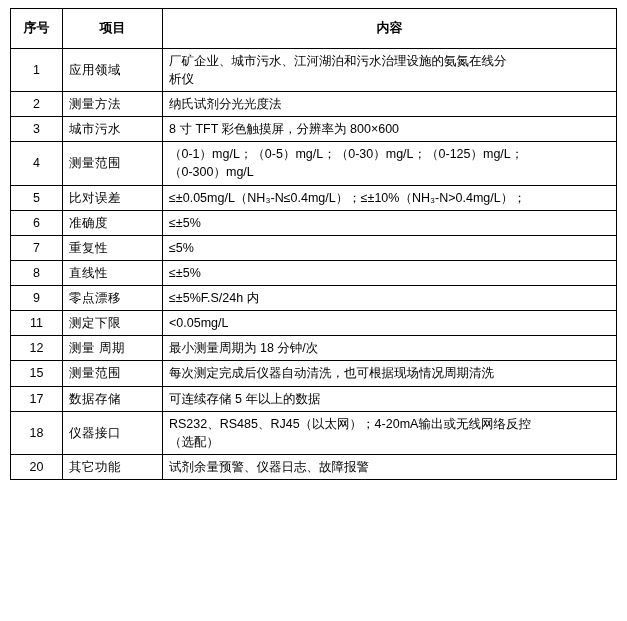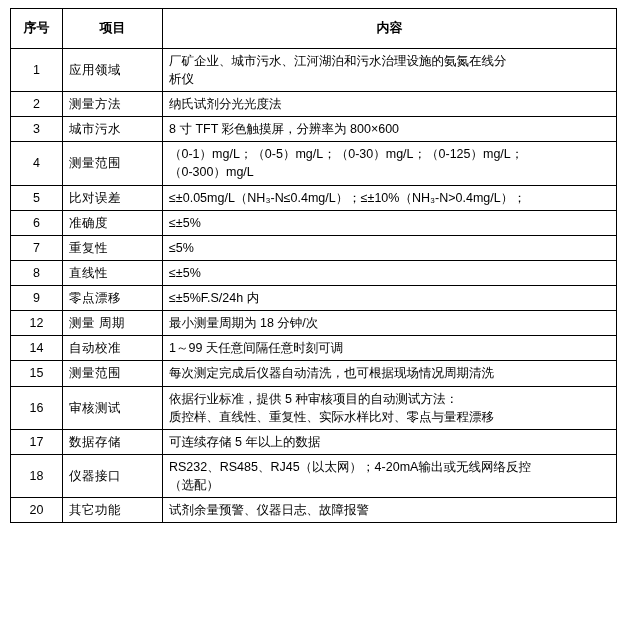--- a/index.html
+++ b/index.html
@@ -133,6 +133,13 @@
         </td>
       </tr>
       <tr>
+        <td class="cell-no">11</td>
+        <td class="cell-item">测定下限</td>
+        <td class="cell-content">
+          <span class="line">&lt;0.05mg/L</span>
+        </td>
+      </tr>
+      <tr>
         <td class="cell-no">12</td>
         <td class="cell-item">测量 周期</td>
         <td class="cell-content">

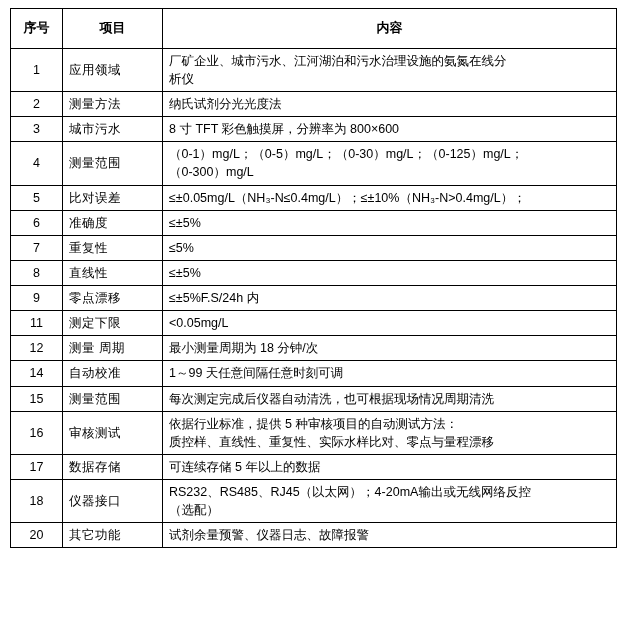--- a/index.html
+++ b/index.html
@@ -147,13 +147,6 @@
         </td>
       </tr>
       <tr>
-        <td class="cell-no">14</td>
-        <td class="cell-item">自动校准</td>
-        <td class="cell-content">
-          <span class="line">1～99 天任意间隔任意时刻可调</span>
-        </td>
-      </tr>
-      <tr>
         <td class="cell-no">15</td>
         <td class="cell-item">测量范围</td>
         <td class="cell-content">

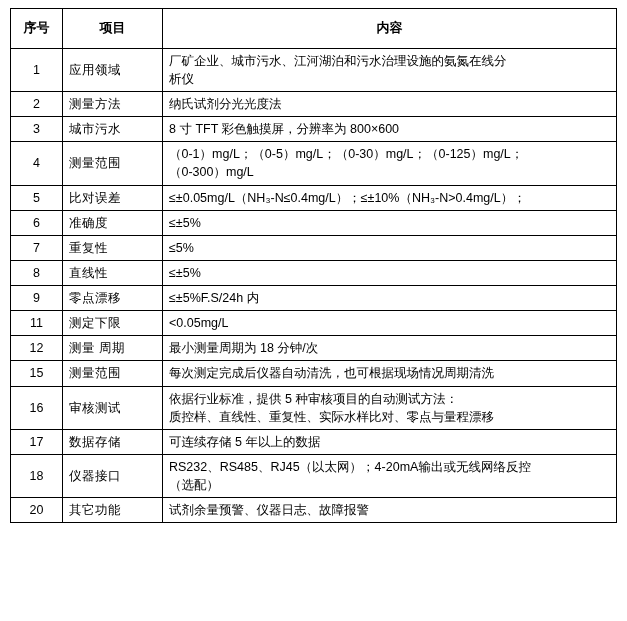--- a/index.html
+++ b/index.html
@@ -154,14 +154,6 @@
         </td>
       </tr>
       <tr>
-        <td class="cell-no">16</td>
-        <td class="cell-item">审核测试</td>
-        <td class="cell-content">
-          <span class="line">依据行业标准，提供 5 种审核项目的自动测试方法：</span>
-          <span class="line">质控样、直线性、重复性、实际水样比对、零点与量程漂移</span>
-        </td>
-      </tr>
-      <tr>
         <td class="cell-no">17</td>
         <td class="cell-item">数据存储</td>
         <td class="cell-content">

